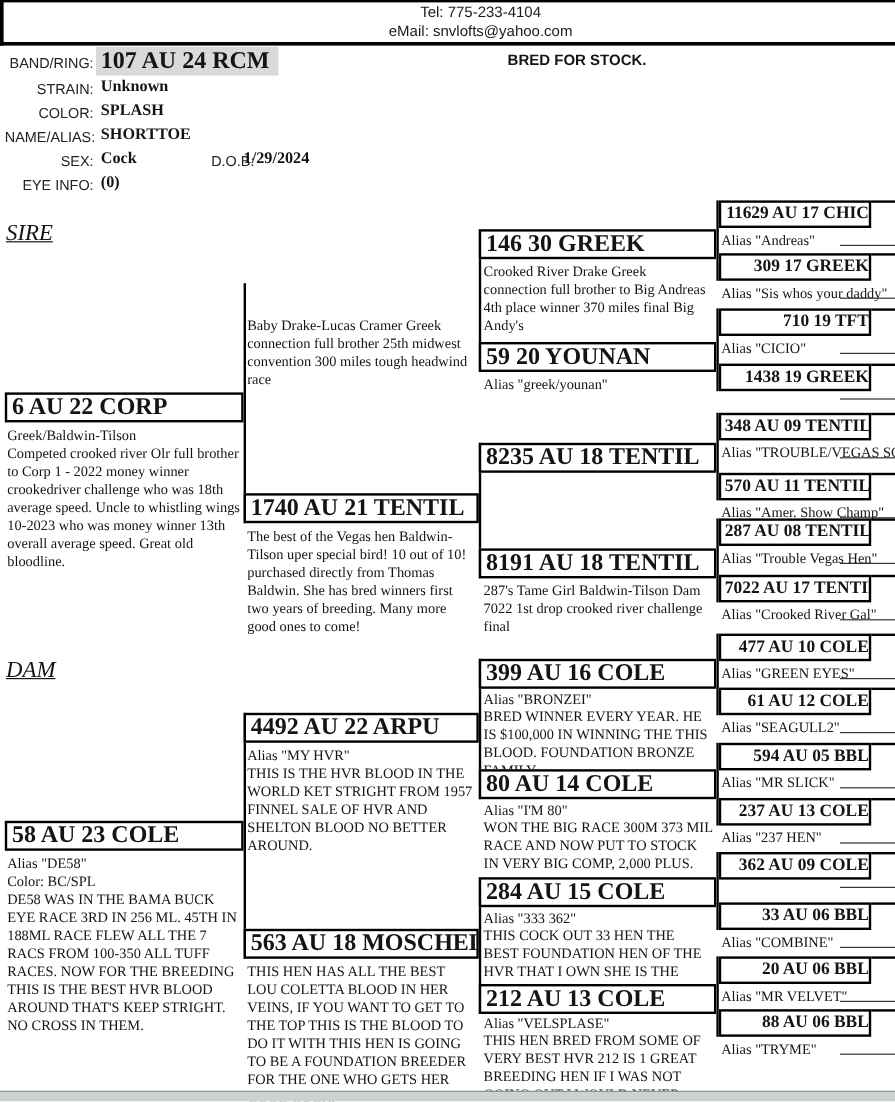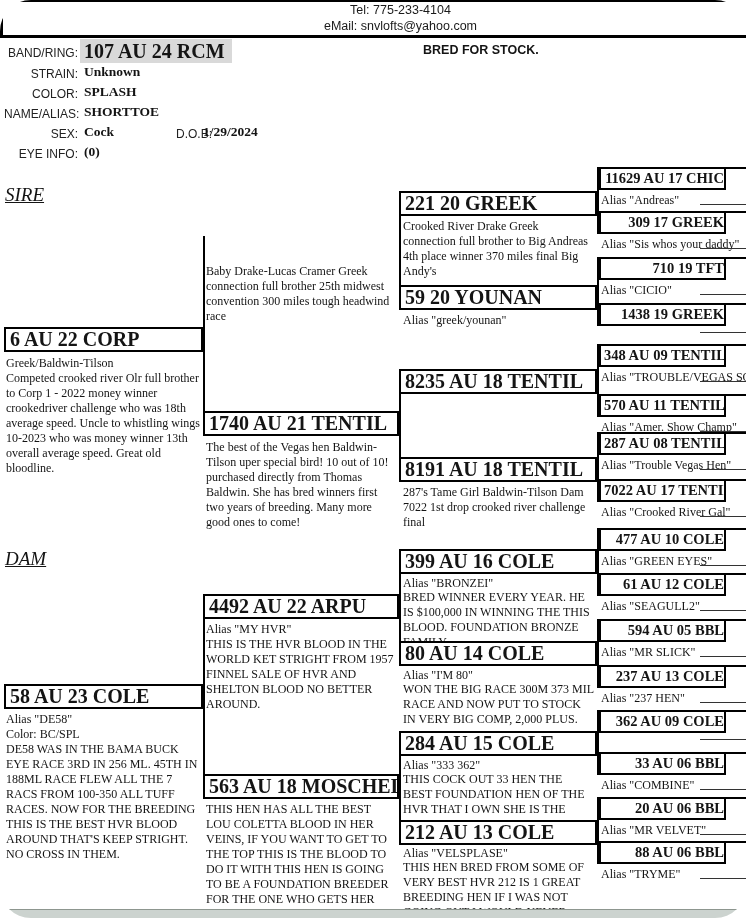--- a/index.html
+++ b/index.html
@@ -4,7 +4,7 @@
 <style>
   html,body{margin:0;padding:0;background:#fff;}
   .page{position:relative;width:746px;height:918px;background:#ffffff;color:#141414;
-        font-family:"Liberation Serif",serif;overflow:hidden;border-radius:31px;}
+        font-family:"Liberation Serif",serif;overflow:hidden;}
   .header-frame{position:absolute;left:0;top:0;width:746px;height:38px;box-sizing:border-box;
         border-top:2px solid #000;border-left:3px solid #000;border-bottom:3px solid #000;}
   .contact{position:absolute;left:55px;width:691px;text-align:center;

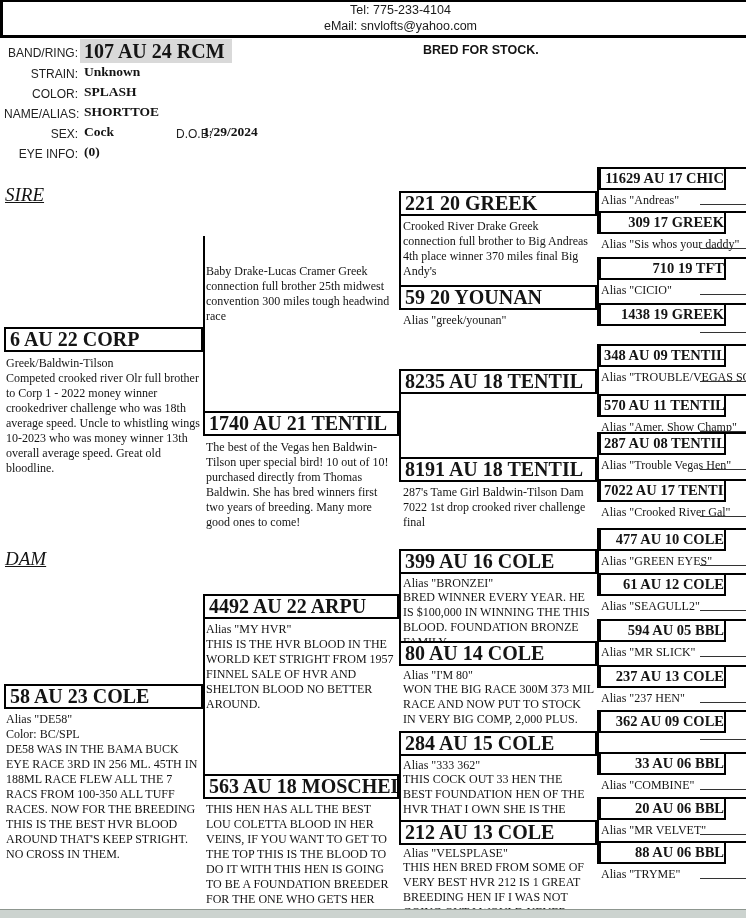--- a/index.html
+++ b/index.html
@@ -91,7 +91,7 @@
   <div class="desc" style="left:206px;top:440px;width:192px;">The best of the Vegas hen Baldwin-Tilson uper special bird! 10 out of 10! purchased directly from Thomas Baldwin. She has bred winners first two years of breeding. Many more good ones to come!</div>
 
   <div class="namebox nb-lg" style="left:399px;top:191px;width:198px;">
-    <span>221 20 GREEK</span></div>
+    <span>146 30 GREEK</span></div>
   <div class="desc" style="left:403px;top:219px;width:191px;">Crooked River Drake Greek connection full brother to Big Andreas 4th place winner 370 miles final Big Andy's</div>
 
   <div class="namebox nb-lg" style="left:399px;top:285px;width:198px;">

